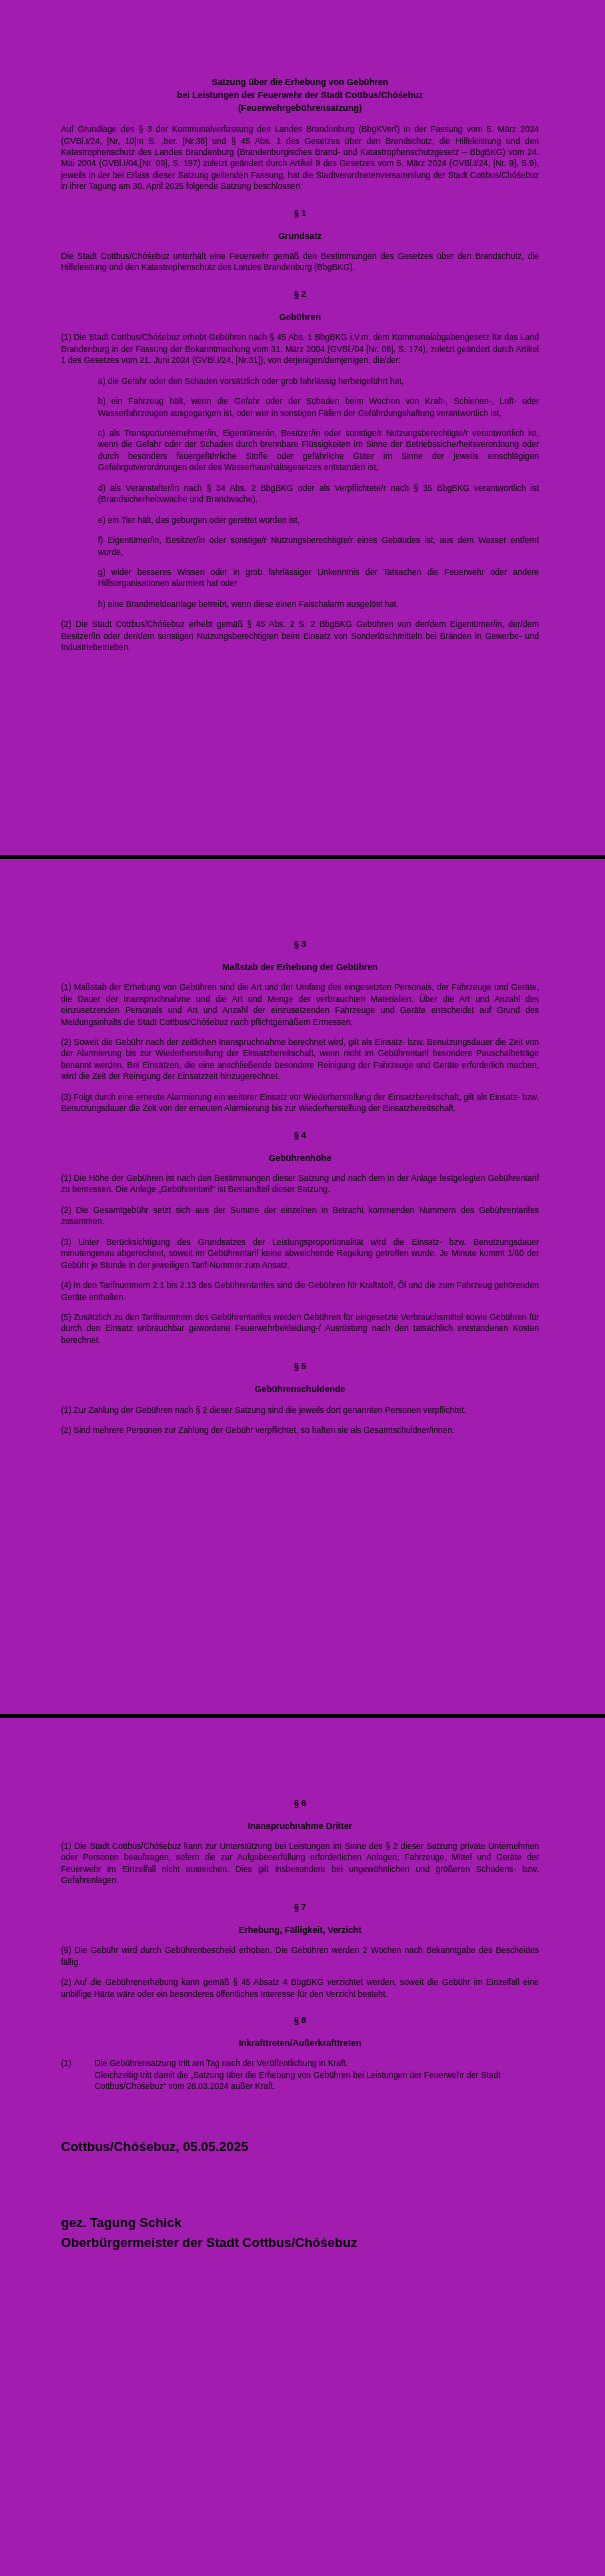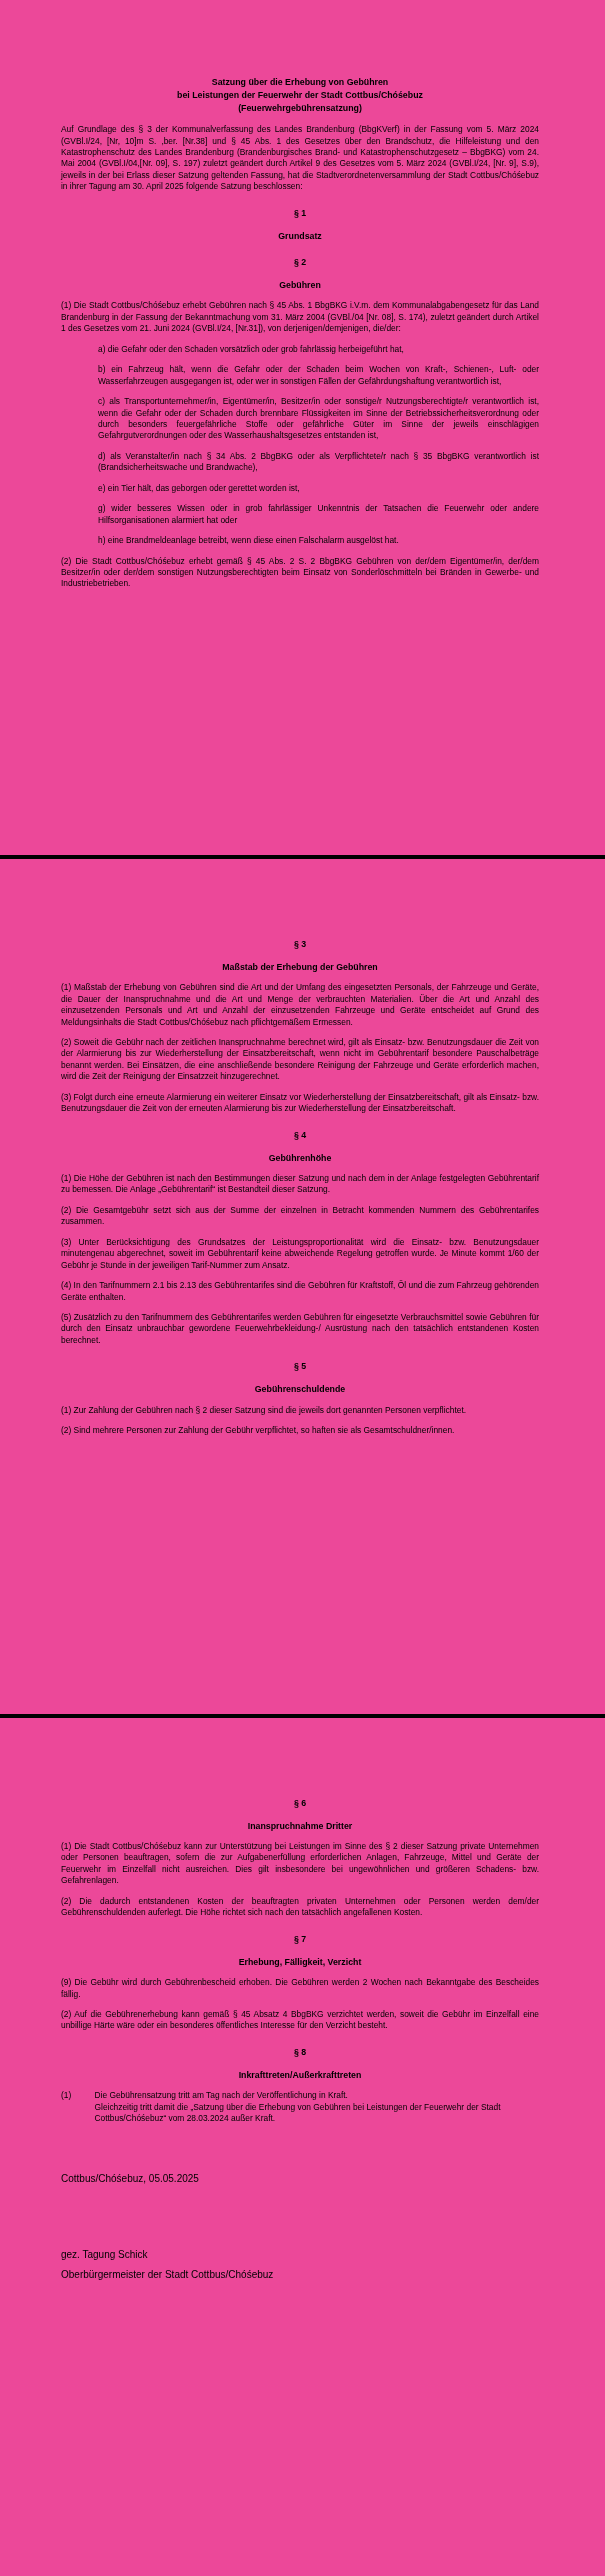--- a/index.html
+++ b/index.html
@@ -18,7 +18,7 @@
     box-sizing: border-box;
     width: 605px;
     overflow: hidden;
-    background: #ec4899;
+    background: #a21caf;
   }
   .page-1 { height: 855px; padding: 76px 66px 0 61px; }
   .page-2 { height: 855px; padding: 65px 66px 0 61px; }

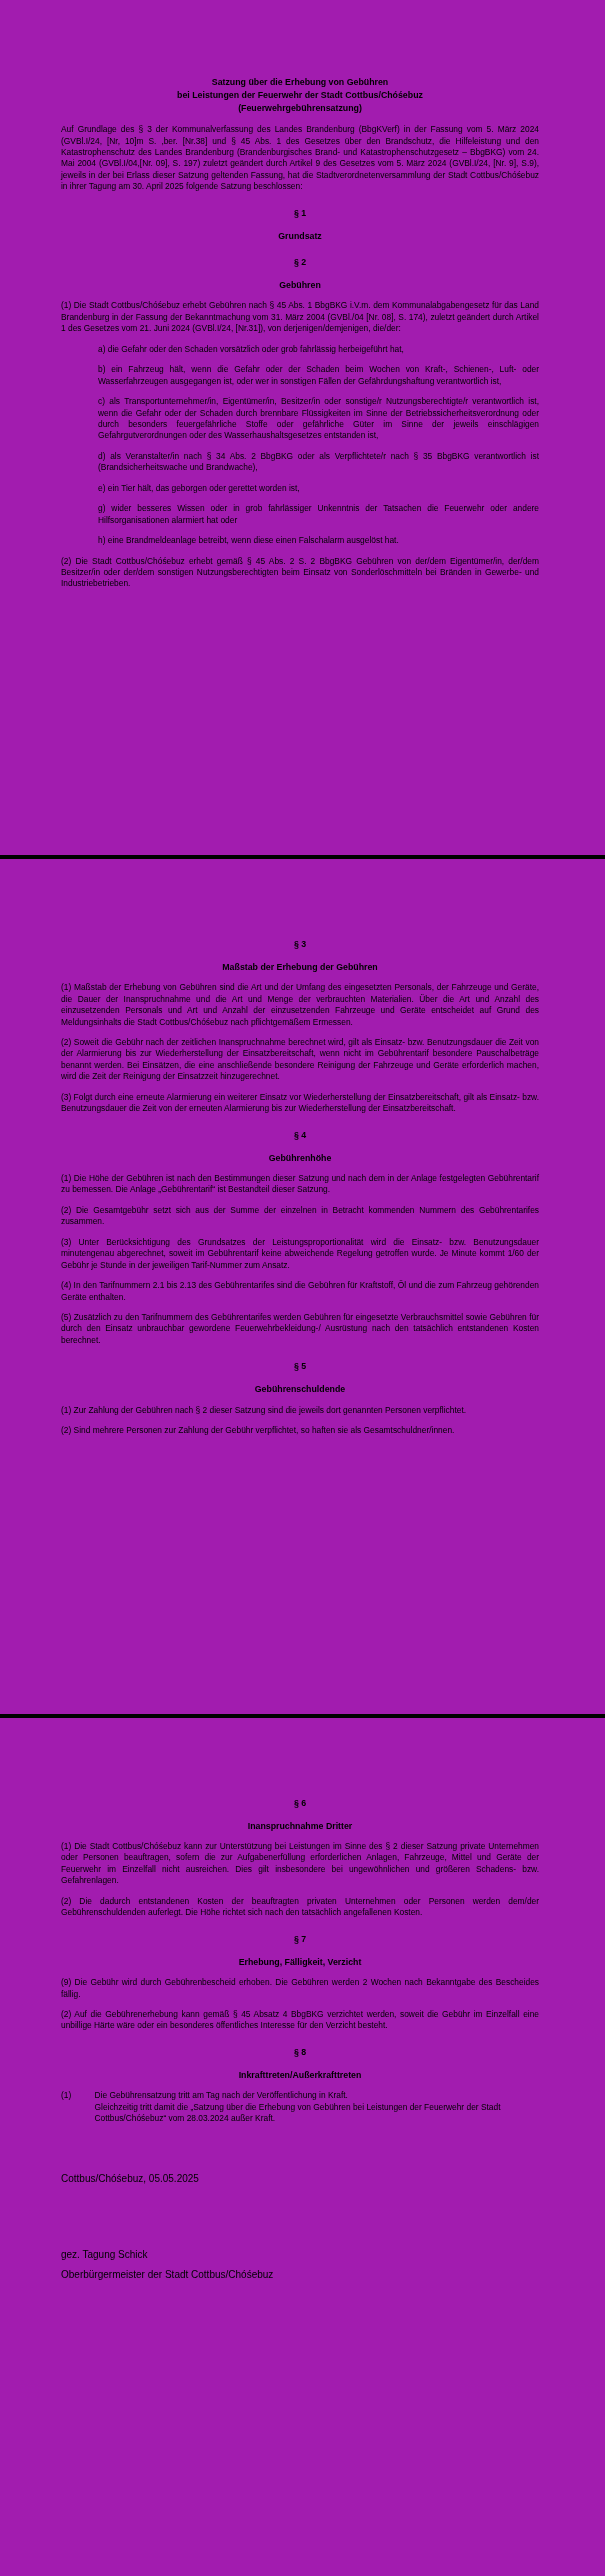--- a/index.html
+++ b/index.html
@@ -92,6 +92,7 @@
       <div class="para">Auf Grundlage des § 3 der Kommunalverfassung des Landes Brandenburg (BbgKVerf) in der Fassung vom 5. März 2024 (GVBl.I/24, [Nr, 10]m S. ,ber. [Nr.38] und § 45 Abs. 1 des Gesetzes über den Brandschutz, die Hilfeleistung und den Katastrophenschutz des Landes Brandenburg (Brandenburgisches Brand- und Katastrophenschutzgesetz – BbgBKG) vom 24. Mai 2004 (GVBl.I/04,[Nr. 09], S. 197) zuletzt geändert durch Artikel 9 des Gesetzes vom 5. März 2024 (GVBl.I/24, [Nr. 9], S.9), jeweils in der bei Erlass dieser Satzung geltenden Fassung, hat die Stadtverordnetenversammlung der Stadt Cottbus/Chóśebuz in ihrer Tagung am 30. April 2025 folgende Satzung beschlossen:</div>
       <div class="sec-num">§ 1</div>
       <div class="sec-head">Grundsatz</div>
+      <div class="para">Die Stadt Cottbus/Chóśebuz unterhält eine Feuerwehr gemäß den Bestimmungen des Gesetzes über den Brandschutz, die Hilfeleistung und den Katastrophenschutz des Landes Brandenburg (BbgBKG).</div>
       <div class="sec-num">§ 2</div>
       <div class="sec-head">Gebühren</div>
       <div class="para">(1) Die Stadt Cottbus/Chóśebuz erhebt Gebühren nach § 45 Abs. 1 BbgBKG i.V.m. dem Kommunalabgabengesetz für das Land Brandenburg in der Fassung der Bekanntmachung vom 31. März 2004 (GVBl./04 [Nr. 08], S. 174), zuletzt geändert durch Artikel 1 des Gesetzes vom 21. Juni 2024 (GVBl.I/24, [Nr.31]), von derjenigen/demjenigen, die/der:</div>

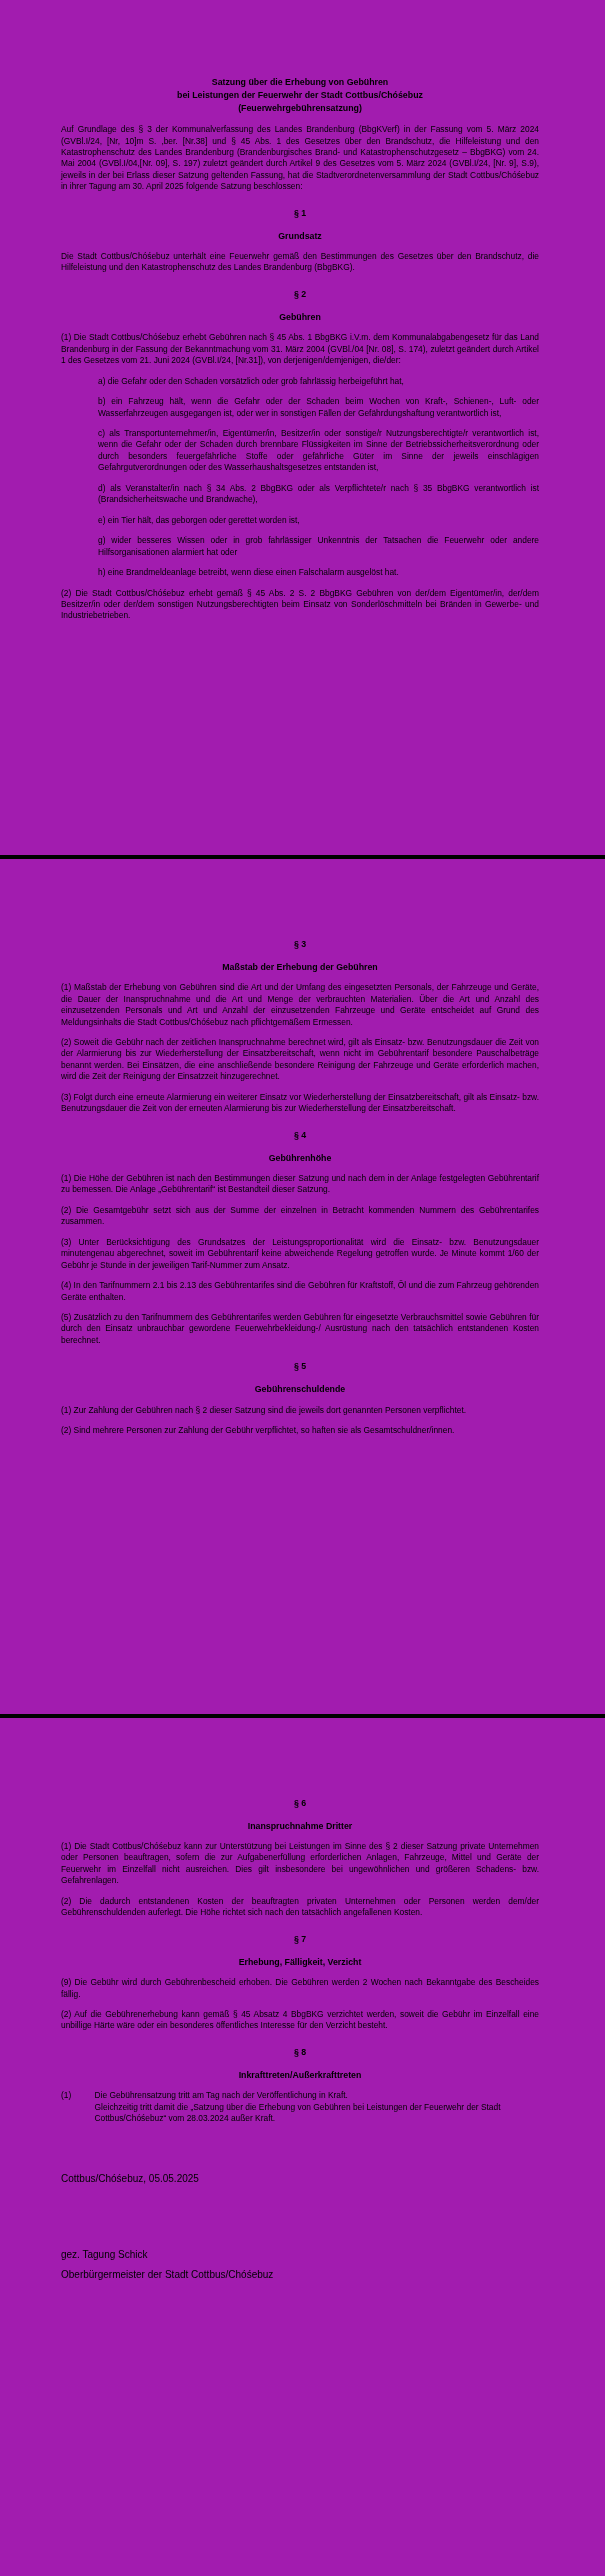--- a/index.html
+++ b/index.html
@@ -101,6 +101,7 @@
       <div class="list-item">c) als Transportunternehmer/in, Eigentümer/in, Besitzer/in oder sonstige/r Nutzungsberechtigte/r verantwortlich ist, wenn die Gefahr oder der Schaden durch brennbare Flüssigkeiten im Sinne der Betriebssicherheitsverordnung oder durch besonders feuergefährliche Stoffe oder gefährliche Güter im Sinne der jeweils einschlägigen Gefahrgutverordnungen oder des Wasserhaushaltsgesetzes entstanden ist,</div>
       <div class="list-item">d) als Veranstalter/in nach § 34 Abs. 2 BbgBKG oder als Verpflichtete/r nach § 35 BbgBKG verantwortlich ist (Brandsicherheitswache und Brandwache),</div>
       <div class="list-item">e) ein Tier hält, das geborgen oder gerettet worden ist,</div>
+      <div class="list-item">f) Eigentümer/in, Besitzer/in oder sonstige/r Nutzungsberechtigte/r eines Gebäudes ist, aus dem Wasser entfernt wurde,</div>
       <div class="list-item">g) wider besseres Wissen oder in grob fahrlässiger Unkenntnis der Tatsachen die Feuerwehr oder andere Hilfsorganisationen alarmiert hat oder</div>
       <div class="list-item">h) eine Brandmeldeanlage betreibt, wenn diese einen Falschalarm ausgelöst hat.</div>
       <div class="para">(2) Die Stadt Cottbus/Chóśebuz erhebt gemäß § 45 Abs. 2 S. 2 BbgBKG Gebühren von der/dem Eigentümer/in, der/dem Besitzer/in oder der/dem sonstigen Nutzungsberechtigten beim Einsatz von Sonderlöschmitteln bei Bränden in Gewerbe- und Industriebetrieben.</div>

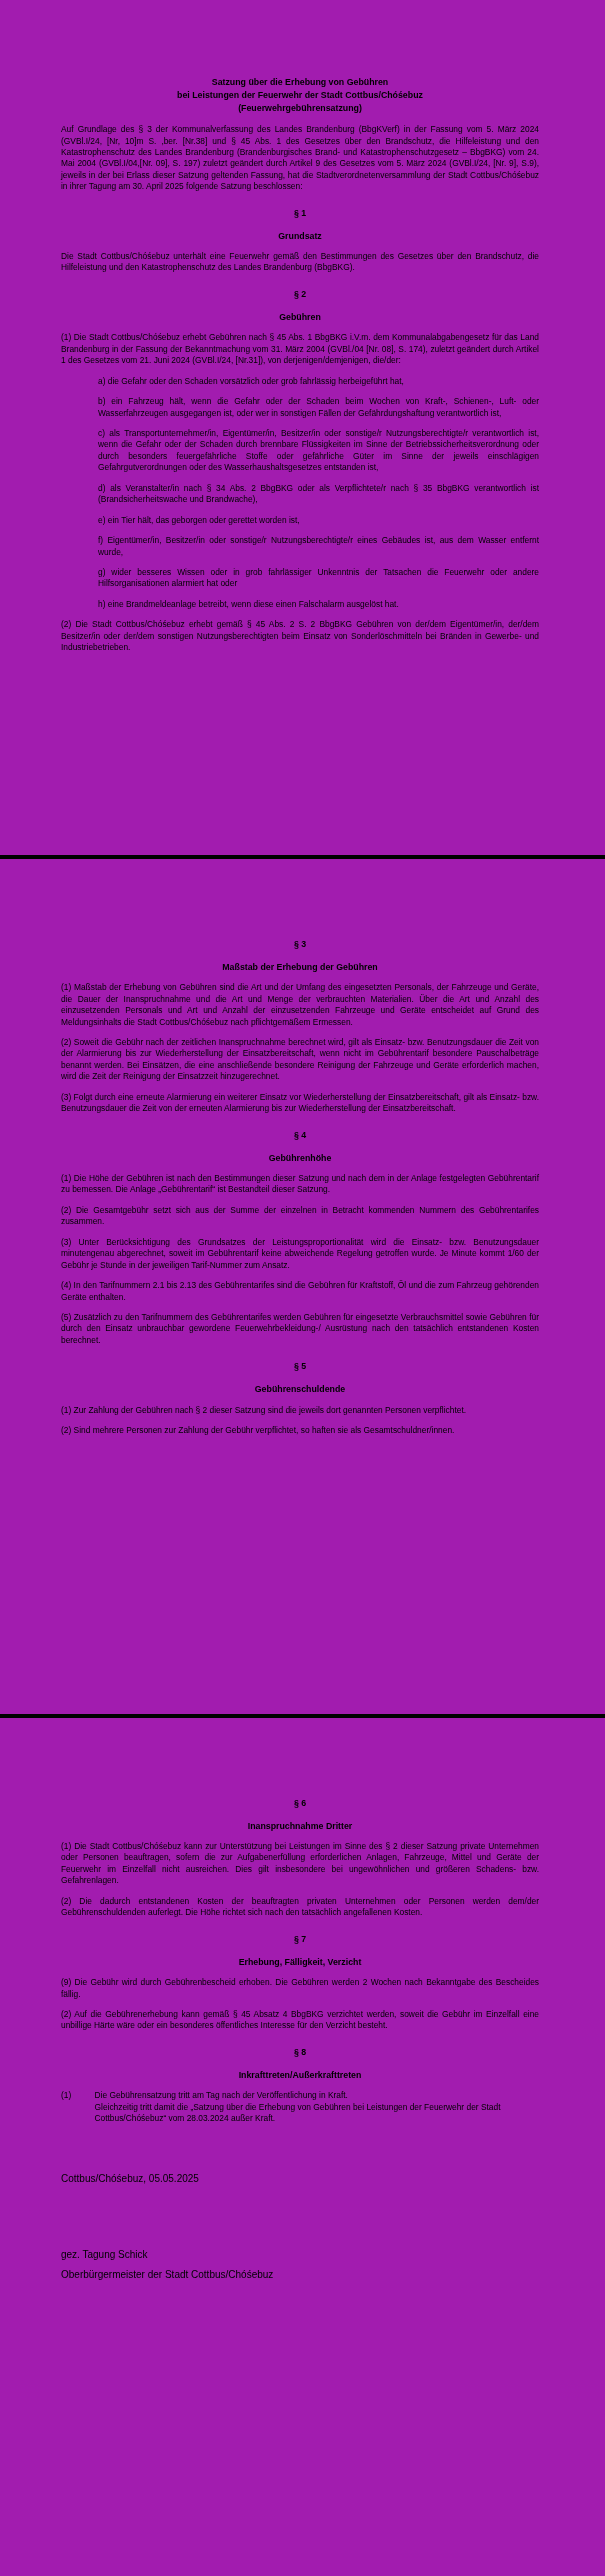--- a/index.html
+++ b/index.html
@@ -134,7 +134,6 @@
       <div class="sec-num">§ 6</div>
       <div class="sec-head">Inanspruchnahme Dritter</div>
       <div class="para">(1) Die Stadt Cottbus/Chóśebuz kann zur Unterstützung bei Leistungen im Sinne des § 2 dieser Satzung private Unternehmen oder Personen beauftragen, sofern die zur Aufgabenerfüllung erforderlichen Anlagen, Fahrzeuge, Mittel und Geräte der Feuerwehr im Einzelfall nicht ausreichen. Dies gilt insbesondere bei ungewöhnlichen und größeren Schadens- bzw. Gefahrenlagen.</div>
-      <div class="para">(2) Die dadurch entstandenen Kosten der beauftragten privaten Unternehmen oder Personen werden dem/der Gebührenschuldenden auferlegt. Die Höhe richtet sich nach den tatsächlich angefallenen Kosten.</div>
       <div class="sec-num">§ 7</div>
       <div class="sec-head">Erhebung, Fälligkeit, Verzicht</div>
       <div class="para">(9) Die Gebühr wird durch Gebührenbescheid erhoben. Die Gebühren werden 2 Wochen nach Bekanntgabe des Bescheides fällig.</div>

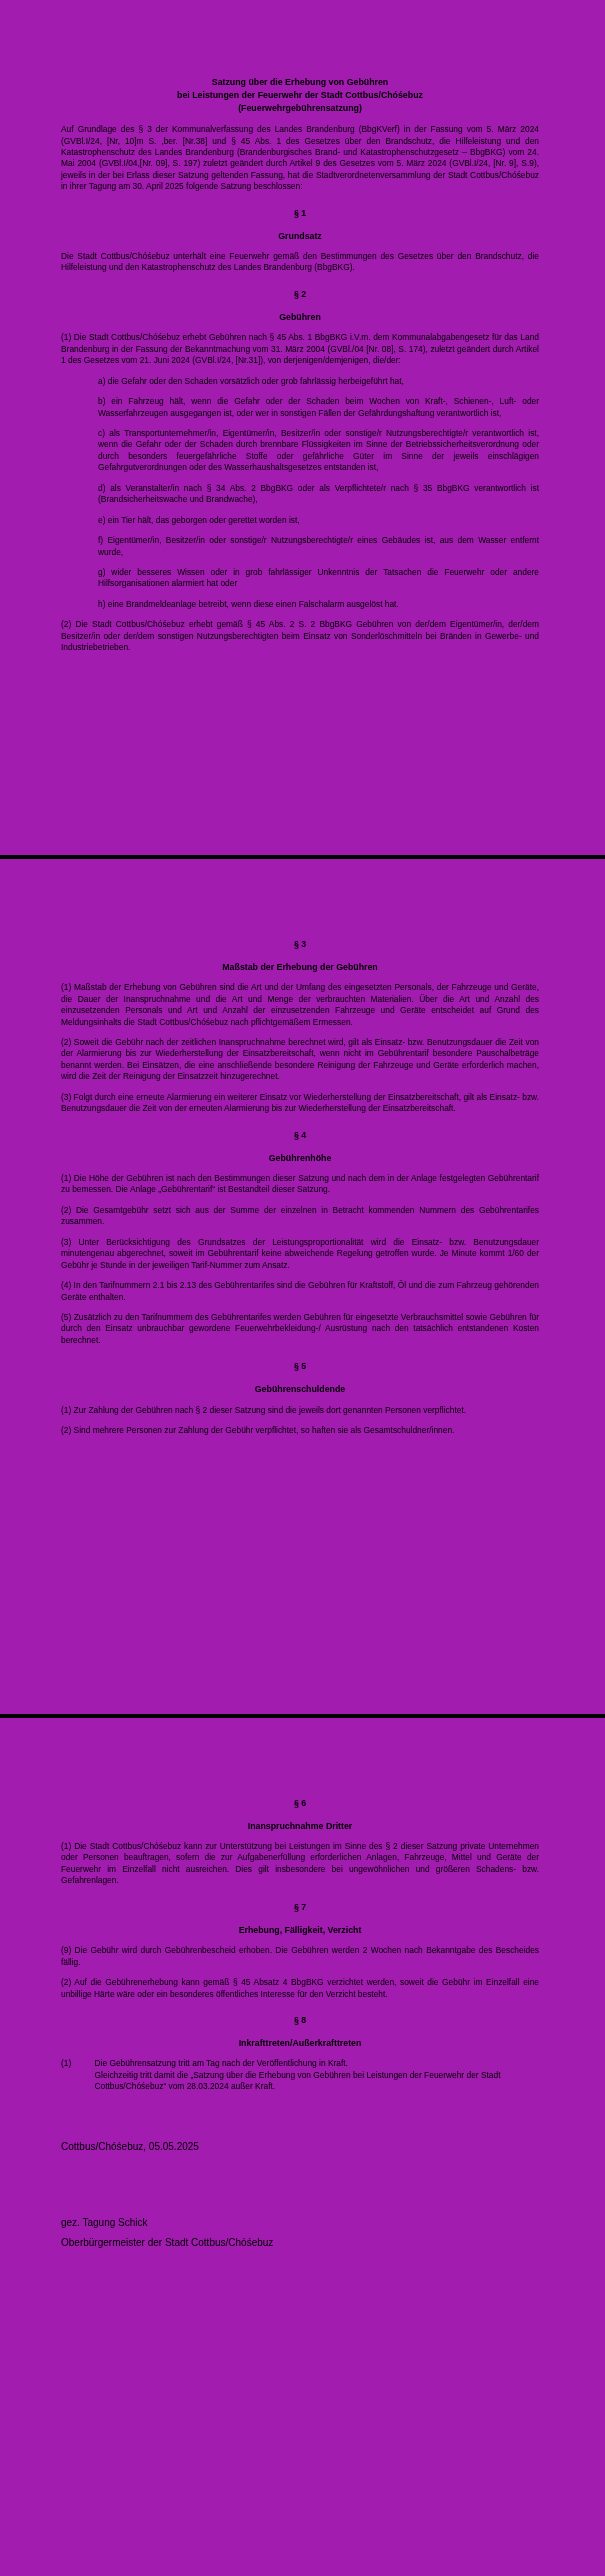--- a/index.html
+++ b/index.html
@@ -73,10 +73,11 @@
     margin-left: 19px;
   }
   .plain {
-    font-size: 10px;
+    font-size: 13px;
     line-height: 11.4px;
     text-align: left;
     margin: 9.1px 0;
+    font-weight: bold;
   }
 </style>
 </head>

